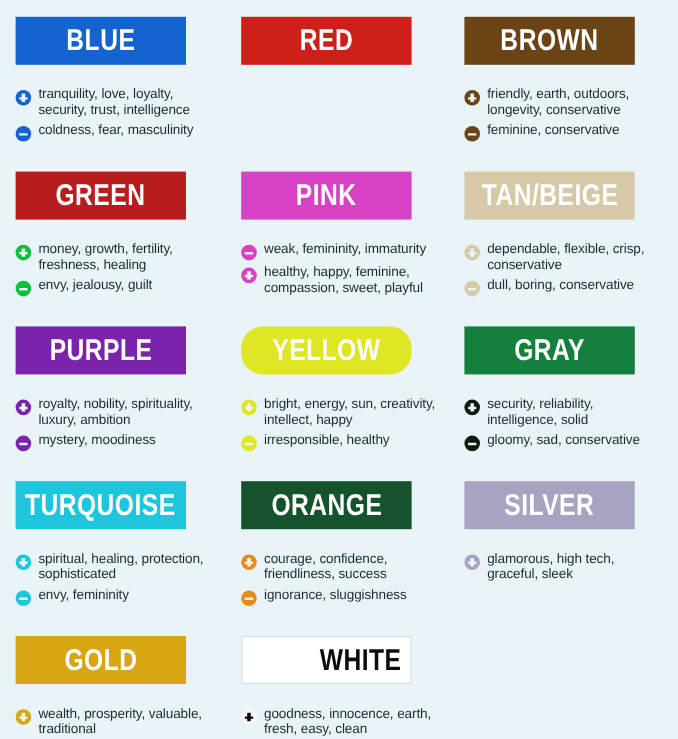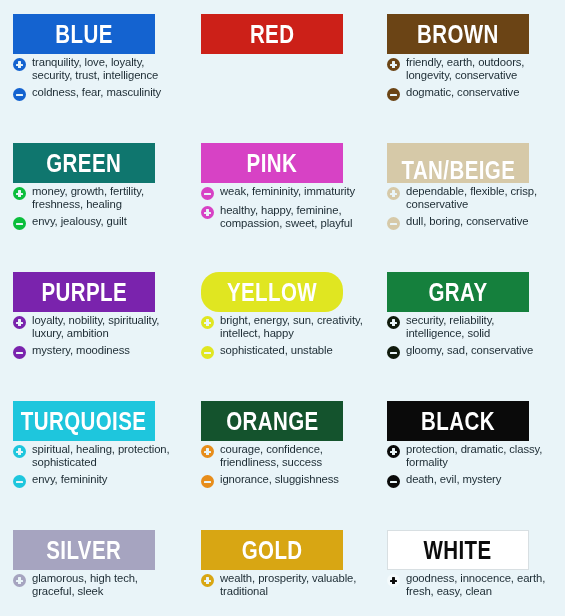--- a/index.html
+++ b/index.html
@@ -56,7 +56,7 @@
     text-shadow: none;
   }
   .traits {
-    margin-top: 2px;
+    margin-top: 19px;
   }
   .trait {
     display: flex;

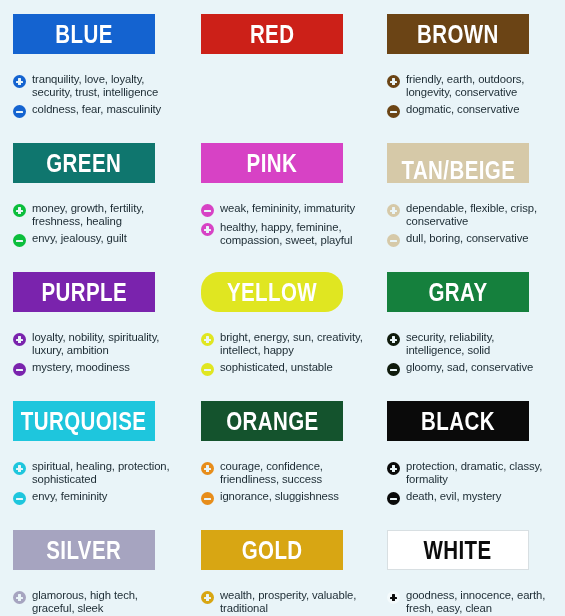--- a/index.html
+++ b/index.html
@@ -146,7 +146,7 @@
           </div>
           <div class="trait">
             <span class="badge minus" style="background: rgb(107, 68, 21);"></span>
-            <span class="trait-text">dogmatic, conservative</span>
+            <span class="trait-text">feminine, conservative</span>
           </div>
         </div>
       </div>

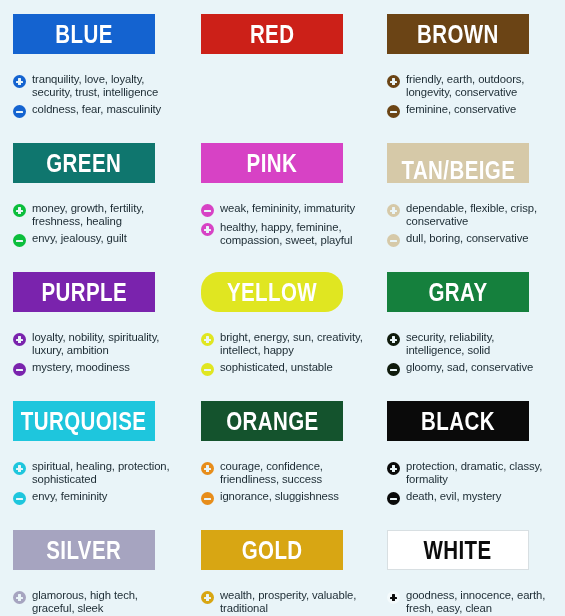--- a/index.html
+++ b/index.html
@@ -151,7 +151,7 @@
         </div>
       </div>
       <div class="cell">
-        <div class="swatch" style="background: #0f766e;">
+        <div class="swatch" style="background: #b91c1c;">
           <span class="swatch-label" style="color: rgb(255, 255, 255);">GREEN</span>
         </div>
         <div class="traits">

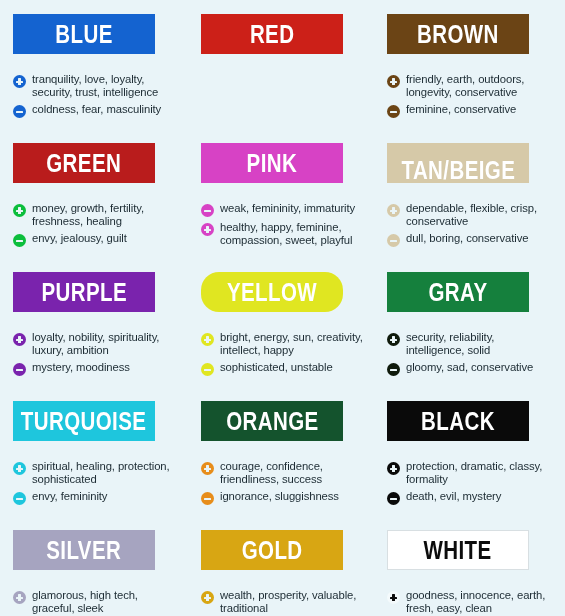--- a/index.html
+++ b/index.html
@@ -181,7 +181,7 @@
         </div>
       </div>
       <div class="cell">
-        <div class="swatch" style="background: rgb(214, 201, 168); align-items: flex-end;">
+        <div class="swatch" style="background: rgb(214, 201, 168);">
           <span class="swatch-label" style="color: rgb(255, 255, 255);">TAN/BEIGE</span>
         </div>
         <div class="traits">

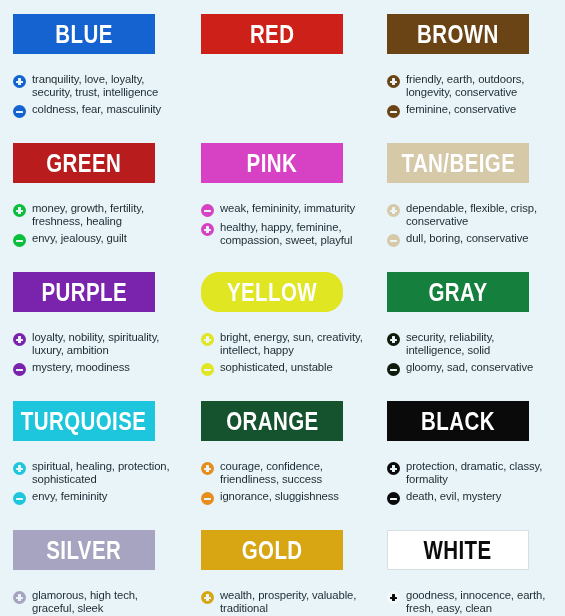--- a/index.html
+++ b/index.html
@@ -202,7 +202,7 @@
         <div class="traits">
           <div class="trait">
             <span class="badge plus" style="background: rgb(122, 35, 173);"></span>
-            <span class="trait-text">loyalty, nobility, spirituality, luxury, ambition</span>
+            <span class="trait-text">royalty, nobility, spirituality, luxury, ambition</span>
           </div>
           <div class="trait">
             <span class="badge minus" style="background: rgb(122, 35, 173);"></span>

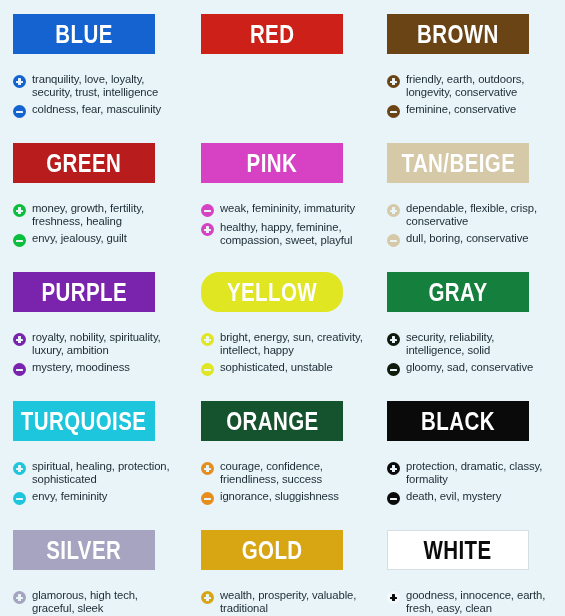--- a/index.html
+++ b/index.html
@@ -221,7 +221,7 @@
           </div>
           <div class="trait">
             <span class="badge minus" style="background: rgb(224, 230, 33);"></span>
-            <span class="trait-text">sophisticated, unstable</span>
+            <span class="trait-text">irresponsible, healthy</span>
           </div>
         </div>
       </div>

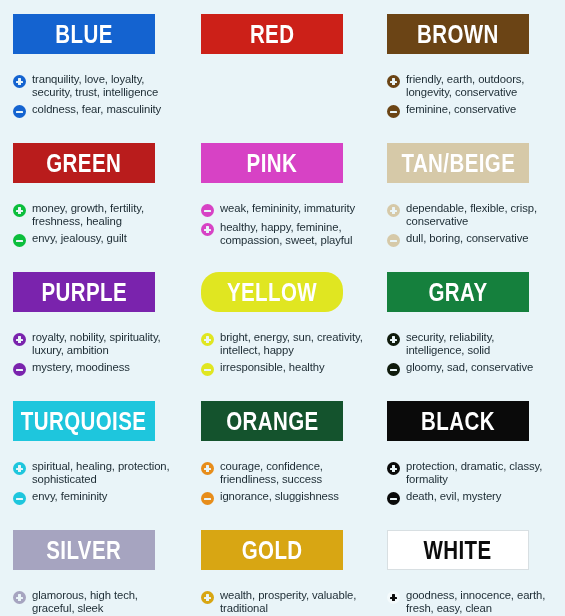--- a/index.html
+++ b/index.html
@@ -271,21 +271,6 @@
         </div>
       </div>
       <div class="cell">
-        <div class="swatch" style="background: rgb(10, 10, 10);">
-          <span class="swatch-label" style="color: rgb(255, 255, 255);">BLACK</span>
-        </div>
-        <div class="traits">
-          <div class="trait">
-            <span class="badge plus" style="background: rgb(10, 10, 10);"></span>
-            <span class="trait-text">protection, dramatic, classy, formality</span>
-          </div>
-          <div class="trait">
-            <span class="badge minus" style="background: rgb(10, 10, 10);"></span>
-            <span class="trait-text">death, evil, mystery</span>
-          </div>
-        </div>
-      </div>
-      <div class="cell">
         <div class="swatch" style="background: rgb(166, 164, 192);">
           <span class="swatch-label" style="color: rgb(255, 255, 255);">SILVER</span>
         </div>

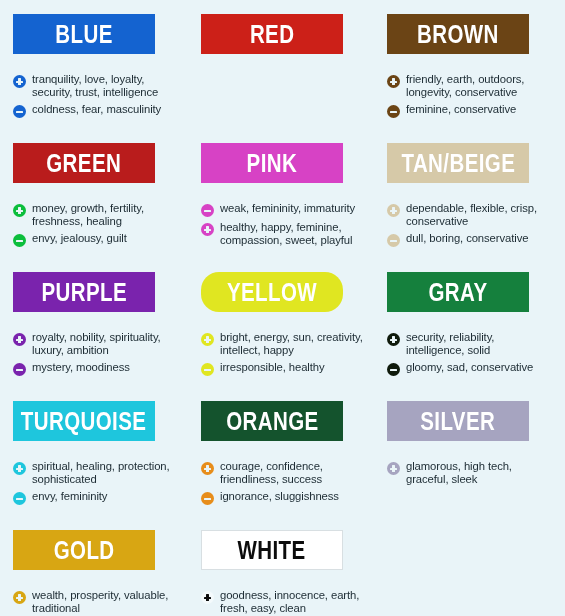--- a/index.html
+++ b/index.html
@@ -293,7 +293,7 @@
         </div>
       </div>
       <div class="cell">
-        <div class="swatch light-border dark-text" style="background: rgb(255, 255, 255);">
+        <div class="swatch light-border dark-text" style="background: rgb(255, 255, 255); justify-content: flex-end;">
           <span class="swatch-label" style="color: rgb(12, 12, 12);">WHITE</span>
         </div>
         <div class="traits">

